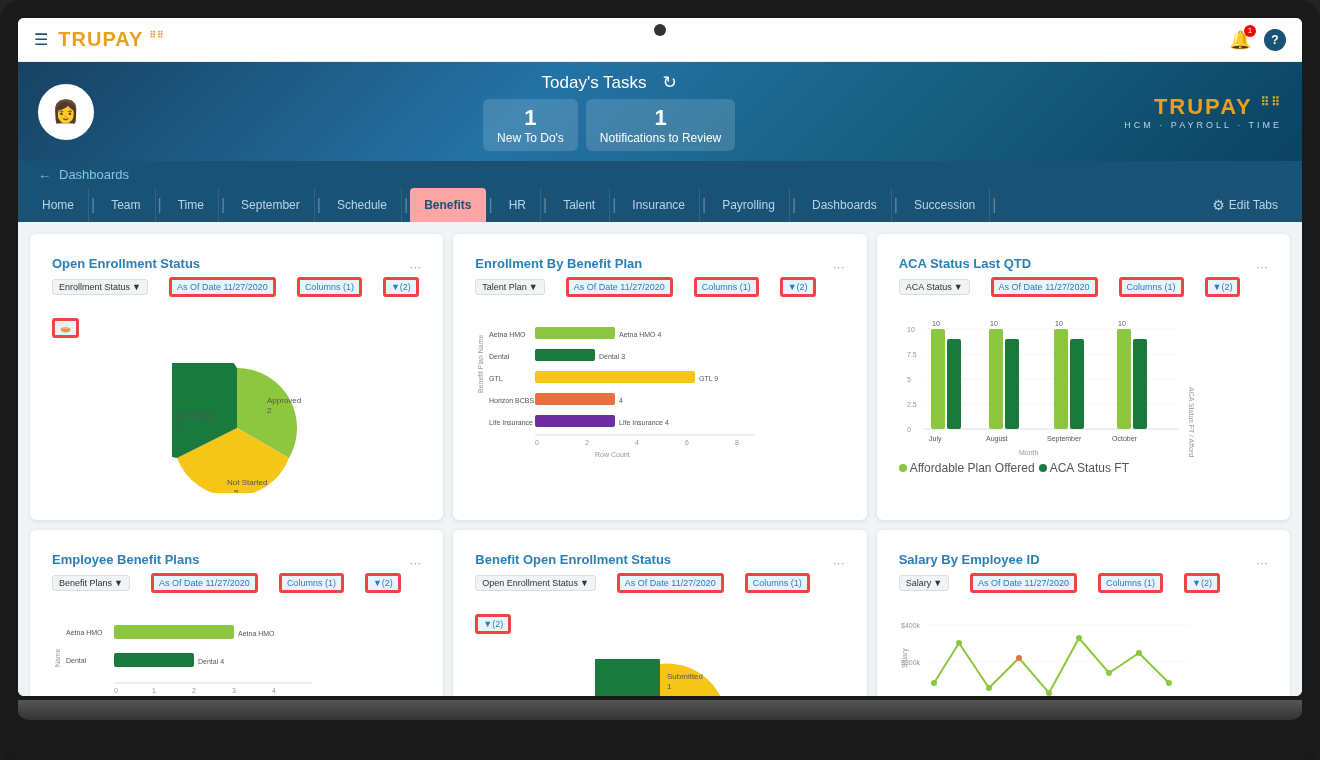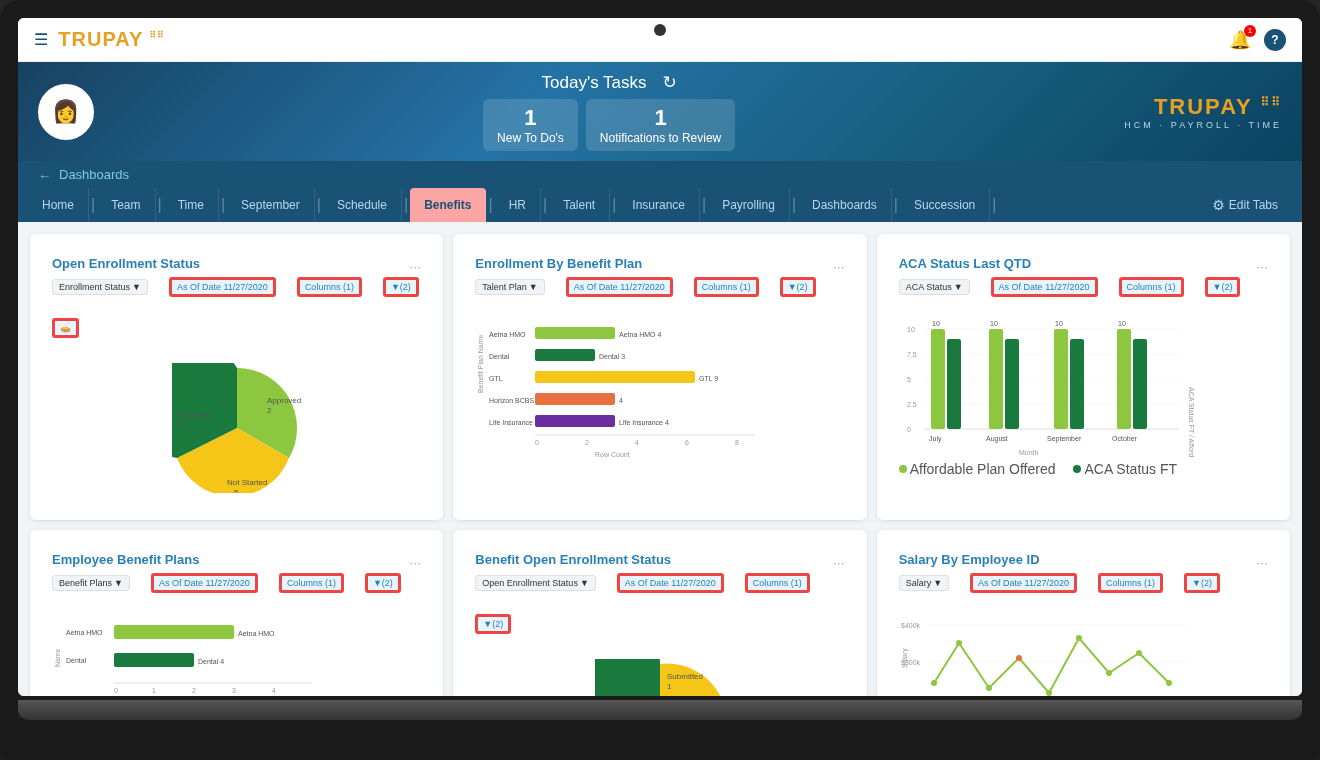--- a/index.html
+++ b/index.html
@@ -74,7 +74,7 @@
     
     .line-chart { height: 100px; }
 
-    .chart-legend { display: flex; gap: 18px; font-size: 14px; color: #555; flex-wrap: wrap; margin-top: 4px; }
+    .chart-legend { display: flex; gap: 4px; font-size: 12px; color: #555; flex-wrap: wrap; margin-top: 4px; }
     .legend-item { display: flex; align-items: center; gap: 3px; }
     .legend-dot { width: 8px; height: 8px; border-radius: 50%; }
 

